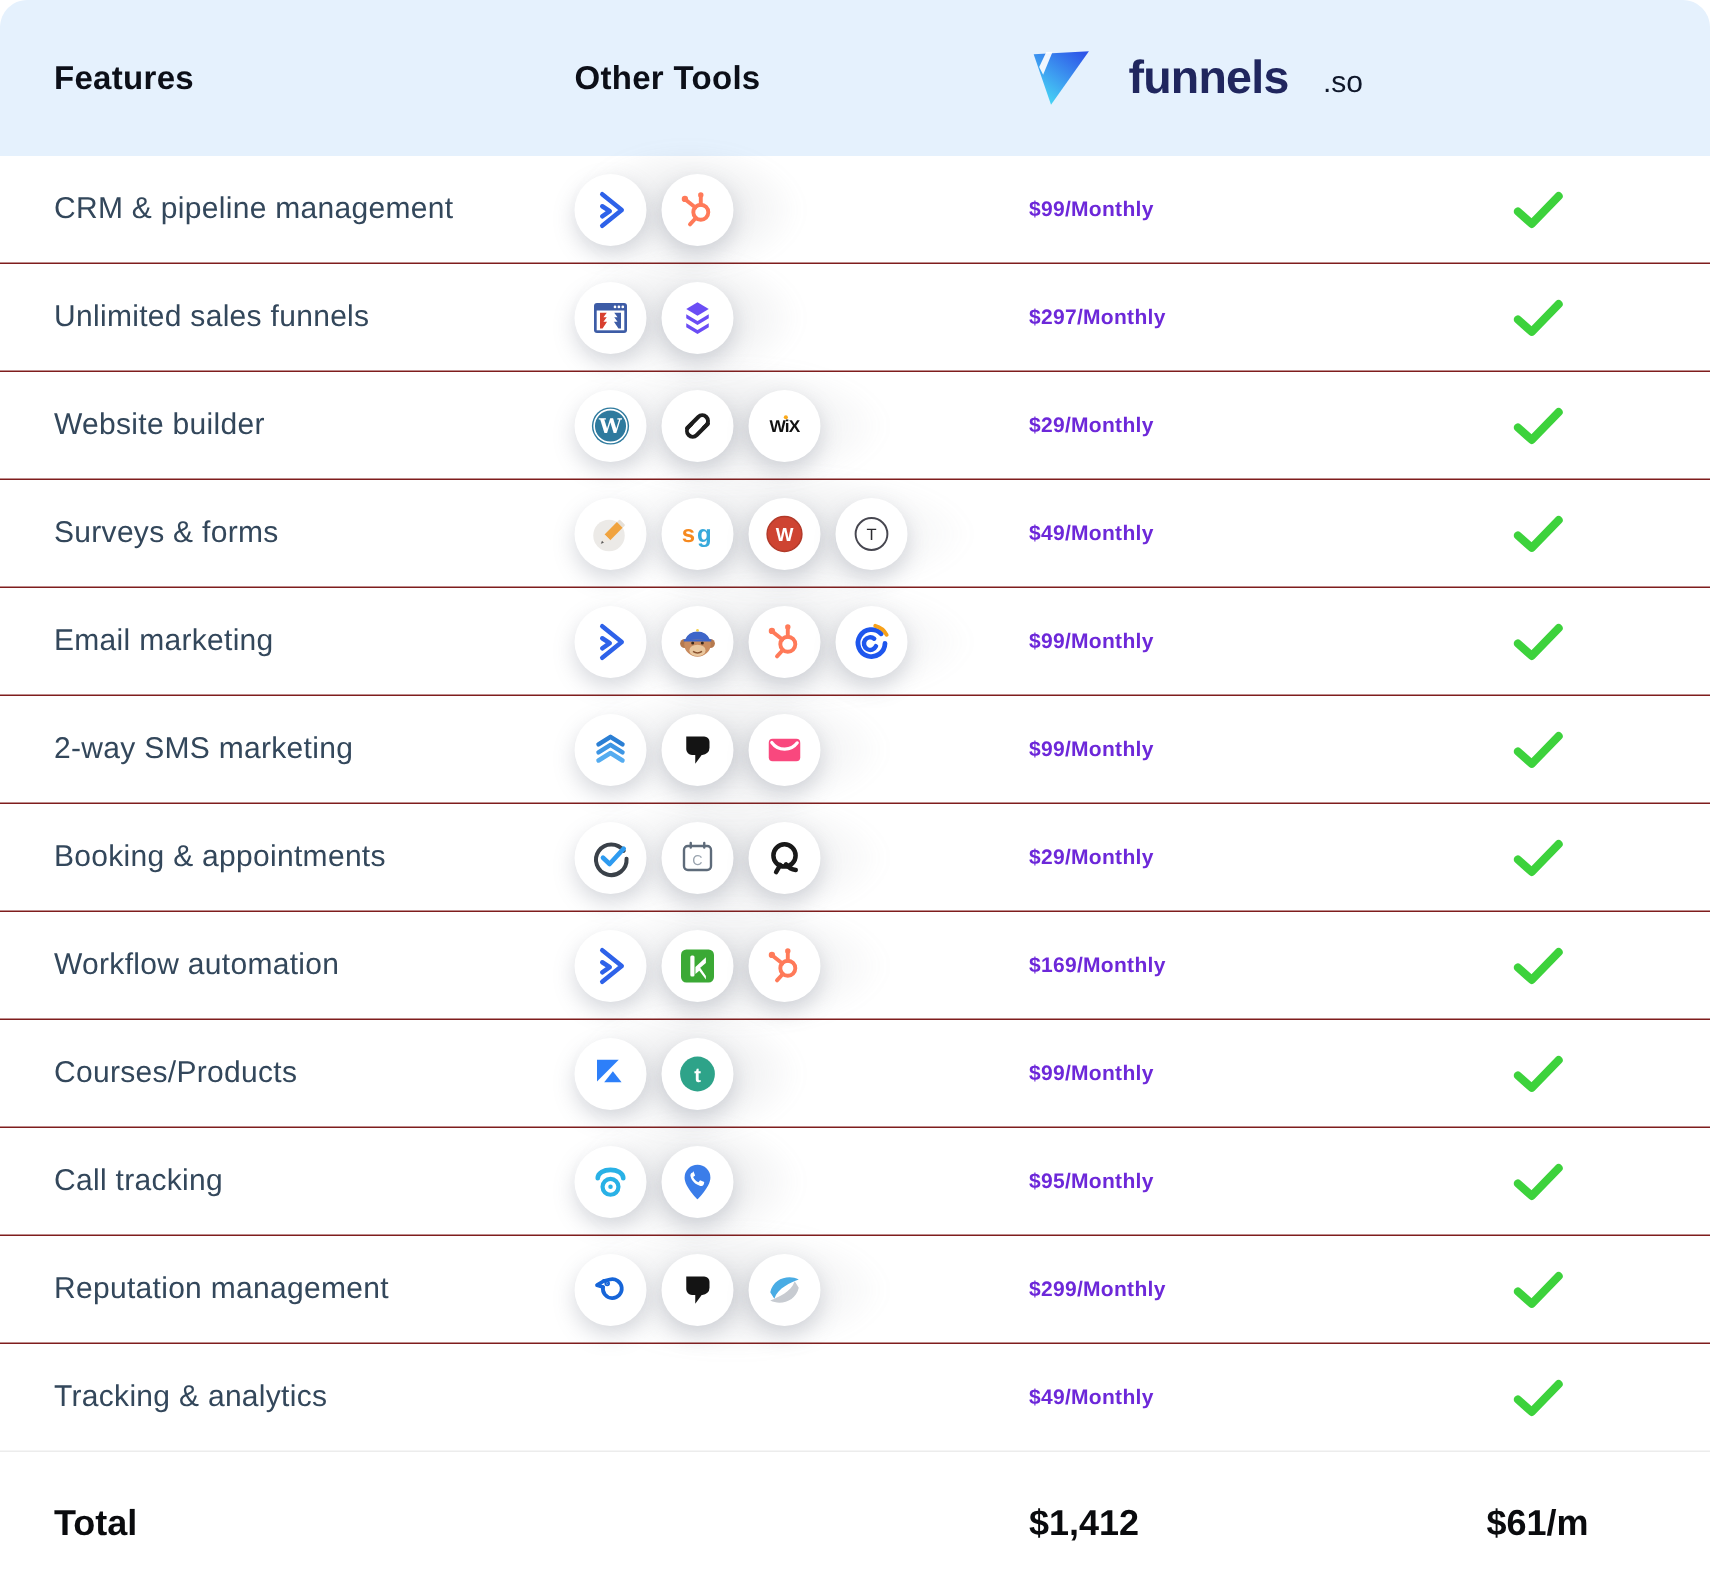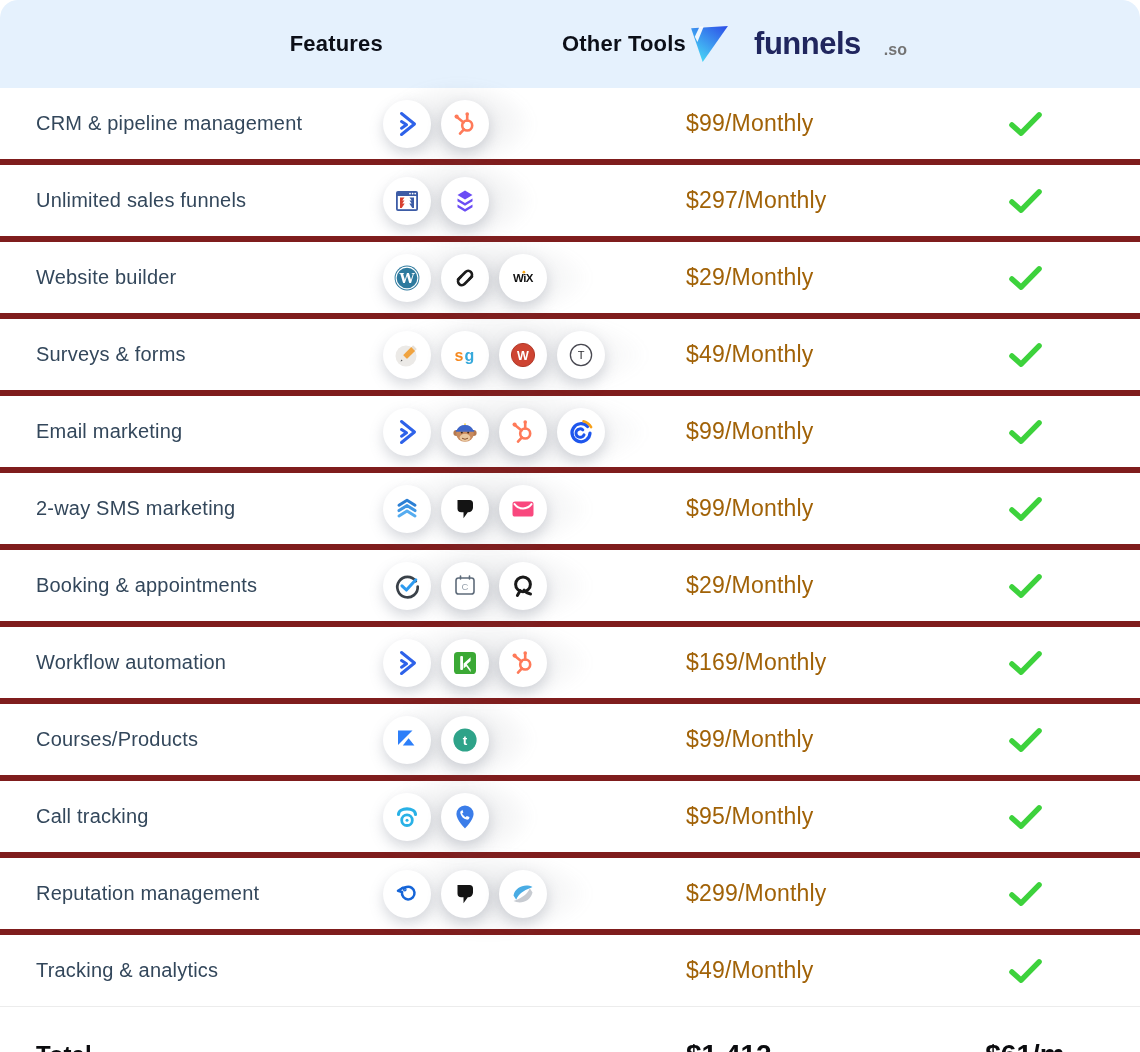--- a/index.html
+++ b/index.html
@@ -6,7 +6,7 @@
   body{font-family:"Liberation Sans", sans-serif; -webkit-font-smoothing:antialiased;}
   .page{width:1140px;height:1052px;background:#ffffff;border-radius:18px;overflow:hidden;position:relative;}
   .grid{display:grid;grid-template-columns:383px 303px 224px 230px;align-items:center;}
-  .header{height:88px;background:#E5F1FD;border-radius:16px 16px 0 0;text-align:right;}
+  .header{height:104px;background:#E5F1FD;border-radius:16px 16px 0 0;}
   .header .hlabel{font-size:22px;font-weight:700;color:#0C0F18;letter-spacing:.2px;}
   .c-feature{padding-left:36px;}
   .row{height:71px;border-top:6px solid #7f1d1d;position:relative;}

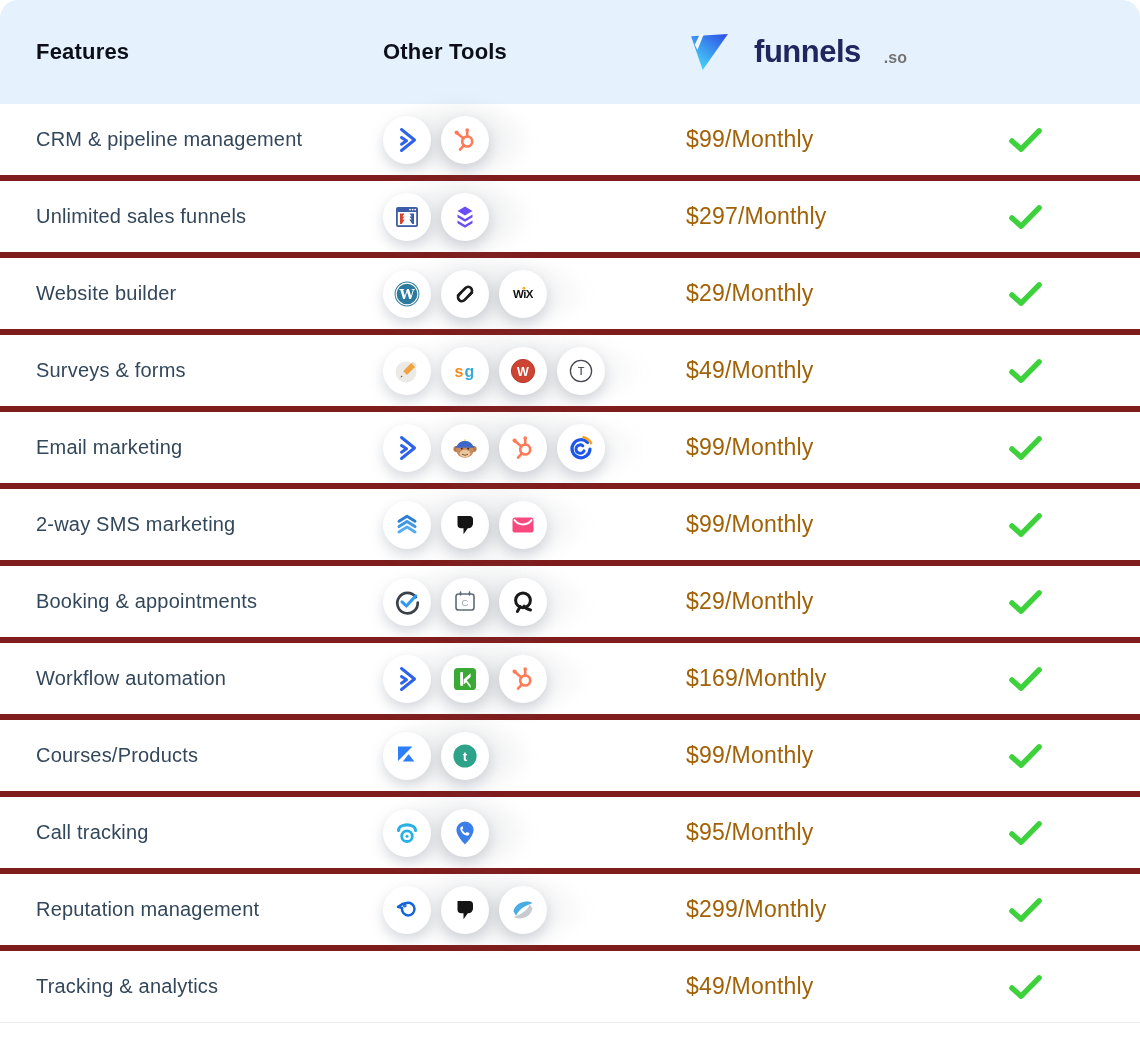--- a/index.html
+++ b/index.html
@@ -29,7 +29,7 @@
   .logo{display:flex;align-items:center;justify-content:center;gap:25px;}
   .logo svg{width:40px;height:38px;display:block;}
   .brand-name{font-size:31px;font-weight:800;color:#20265E;letter-spacing:-.5px;}
-  .brand-tld{font-size:16px;font-weight:700;color:#737373;align-self:flex-end;padding-bottom:4px;margin-left:-2px;}
+  .brand-tld{font-size:20px;font-weight:400;color:#0f172a;align-self:flex-end;padding-bottom:4px;margin-left:-2px;}
 </style>
 </head>
 <body>

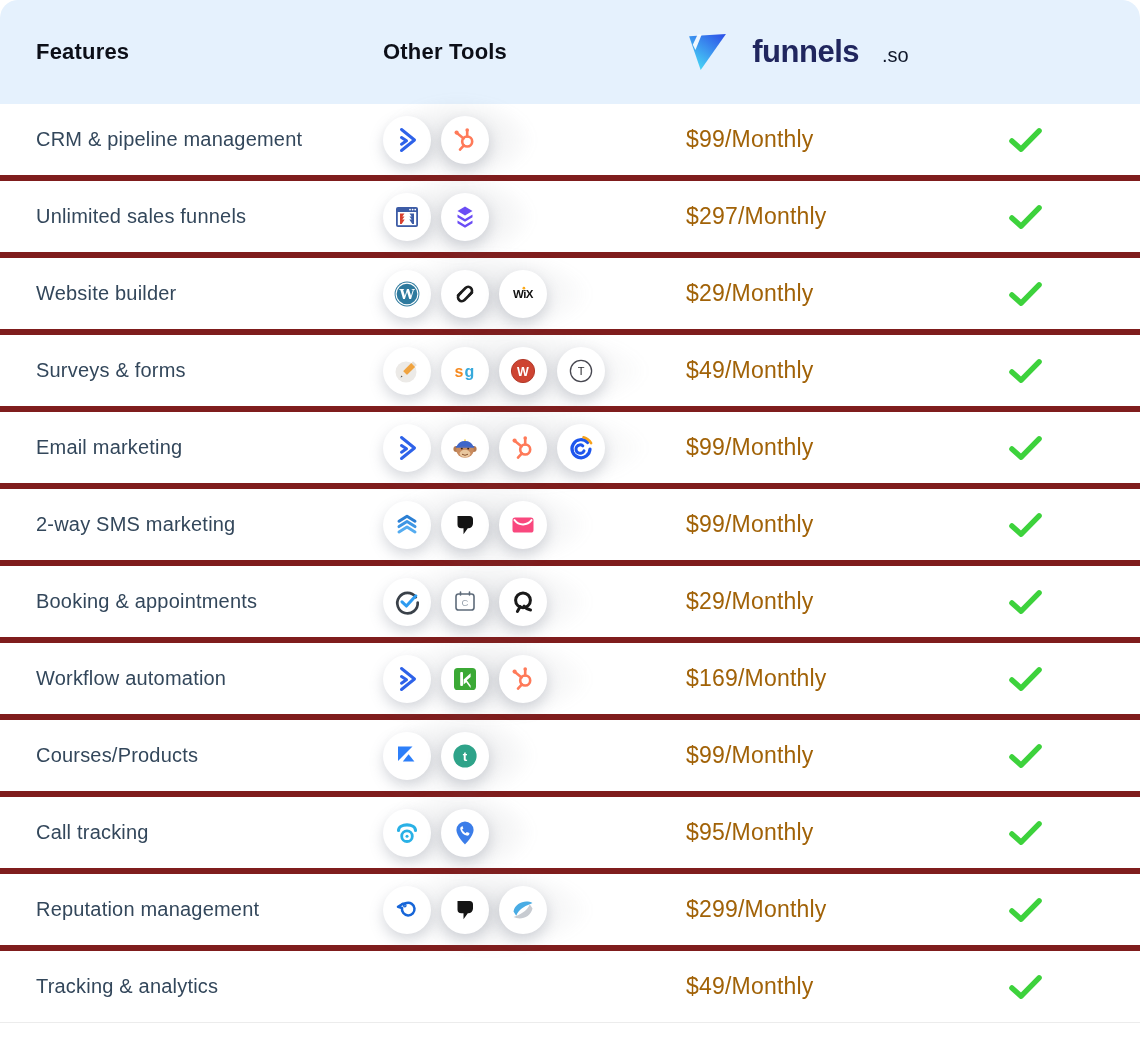--- a/index.html
+++ b/index.html
@@ -12,7 +12,7 @@
   .row{height:71px;border-top:6px solid #7f1d1d;position:relative;}
   .row:first-child{border-top:none;}
   .feature-label{font-size:20px;font-weight:500;color:#33475B;letter-spacing:.2px;}
-  .price-label{font-size:23px;font-weight:400;color:#a16207;letter-spacing:.2px;}
+  .price-label{font-size:14px;font-weight:700;color:#6d28d9;letter-spacing:.2px;}
   .c-tools{position:relative;display:flex;align-items:center;height:100%;}
   .blob{position:absolute;left:-4px;top:50%;transform:translateY(-50%);height:92px;
         background:radial-gradient(closest-side, rgba(120,125,135,0.20), rgba(120,125,135,0) 95%);

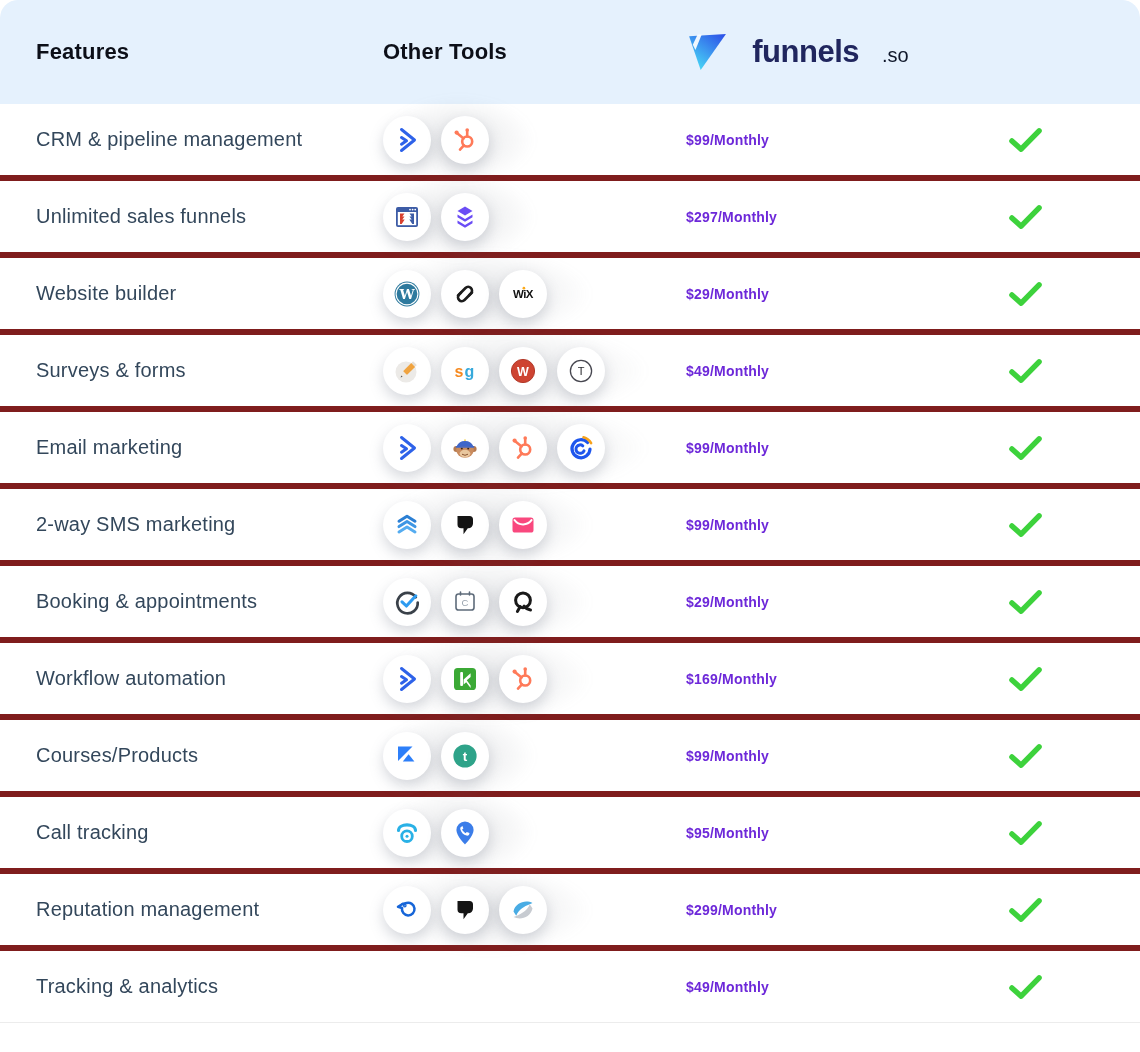--- a/index.html
+++ b/index.html
@@ -9,7 +9,7 @@
   .header{height:104px;background:#E5F1FD;border-radius:16px 16px 0 0;}
   .header .hlabel{font-size:22px;font-weight:700;color:#0C0F18;letter-spacing:.2px;}
   .c-feature{padding-left:36px;}
-  .row{height:71px;border-top:6px solid #7f1d1d;position:relative;}
+  .row{height:71px;border-top:1px solid #7f1d1d;position:relative;}
   .row:first-child{border-top:none;}
   .feature-label{font-size:20px;font-weight:500;color:#33475B;letter-spacing:.2px;}
   .price-label{font-size:14px;font-weight:700;color:#6d28d9;letter-spacing:.2px;}

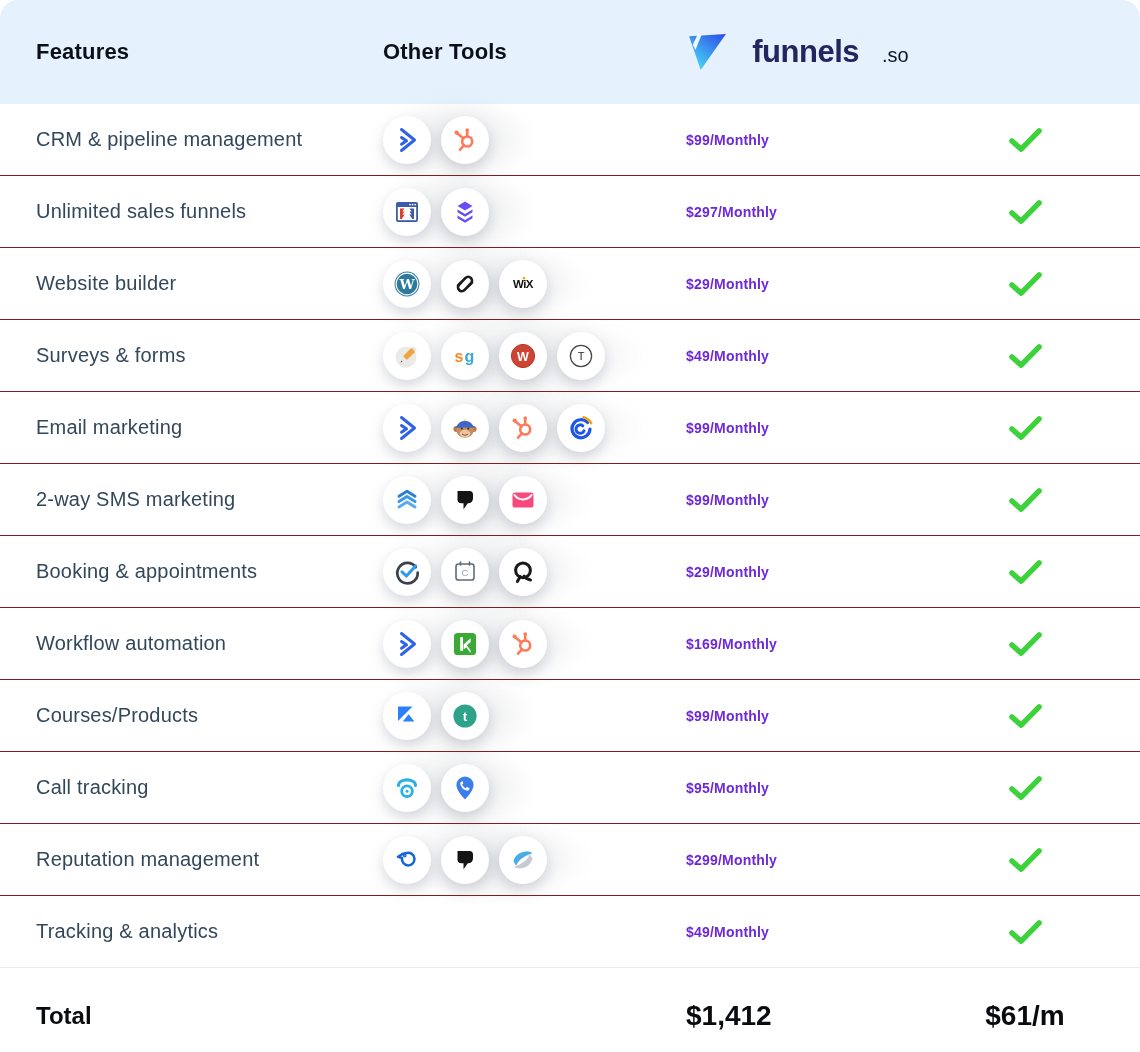--- a/index.html
+++ b/index.html
@@ -25,7 +25,7 @@
   .check-slot svg{width:33px;height:26px;display:block;}
   .total-row{height:96px;border-top:1px solid #ECECEC;}
   .total-label{font-size:24px;font-weight:700;color:#0A0B0E;margin-top:16px;}
-  .total-price{font-size:28px;font-weight:700;color:#0A0B0E;}
+  .total-price{font-size:24px;font-weight:700;color:#0A0B0E;}
   .logo{display:flex;align-items:center;justify-content:center;gap:25px;}
   .logo svg{width:40px;height:38px;display:block;}
   .brand-name{font-size:31px;font-weight:800;color:#20265E;letter-spacing:-.5px;}

